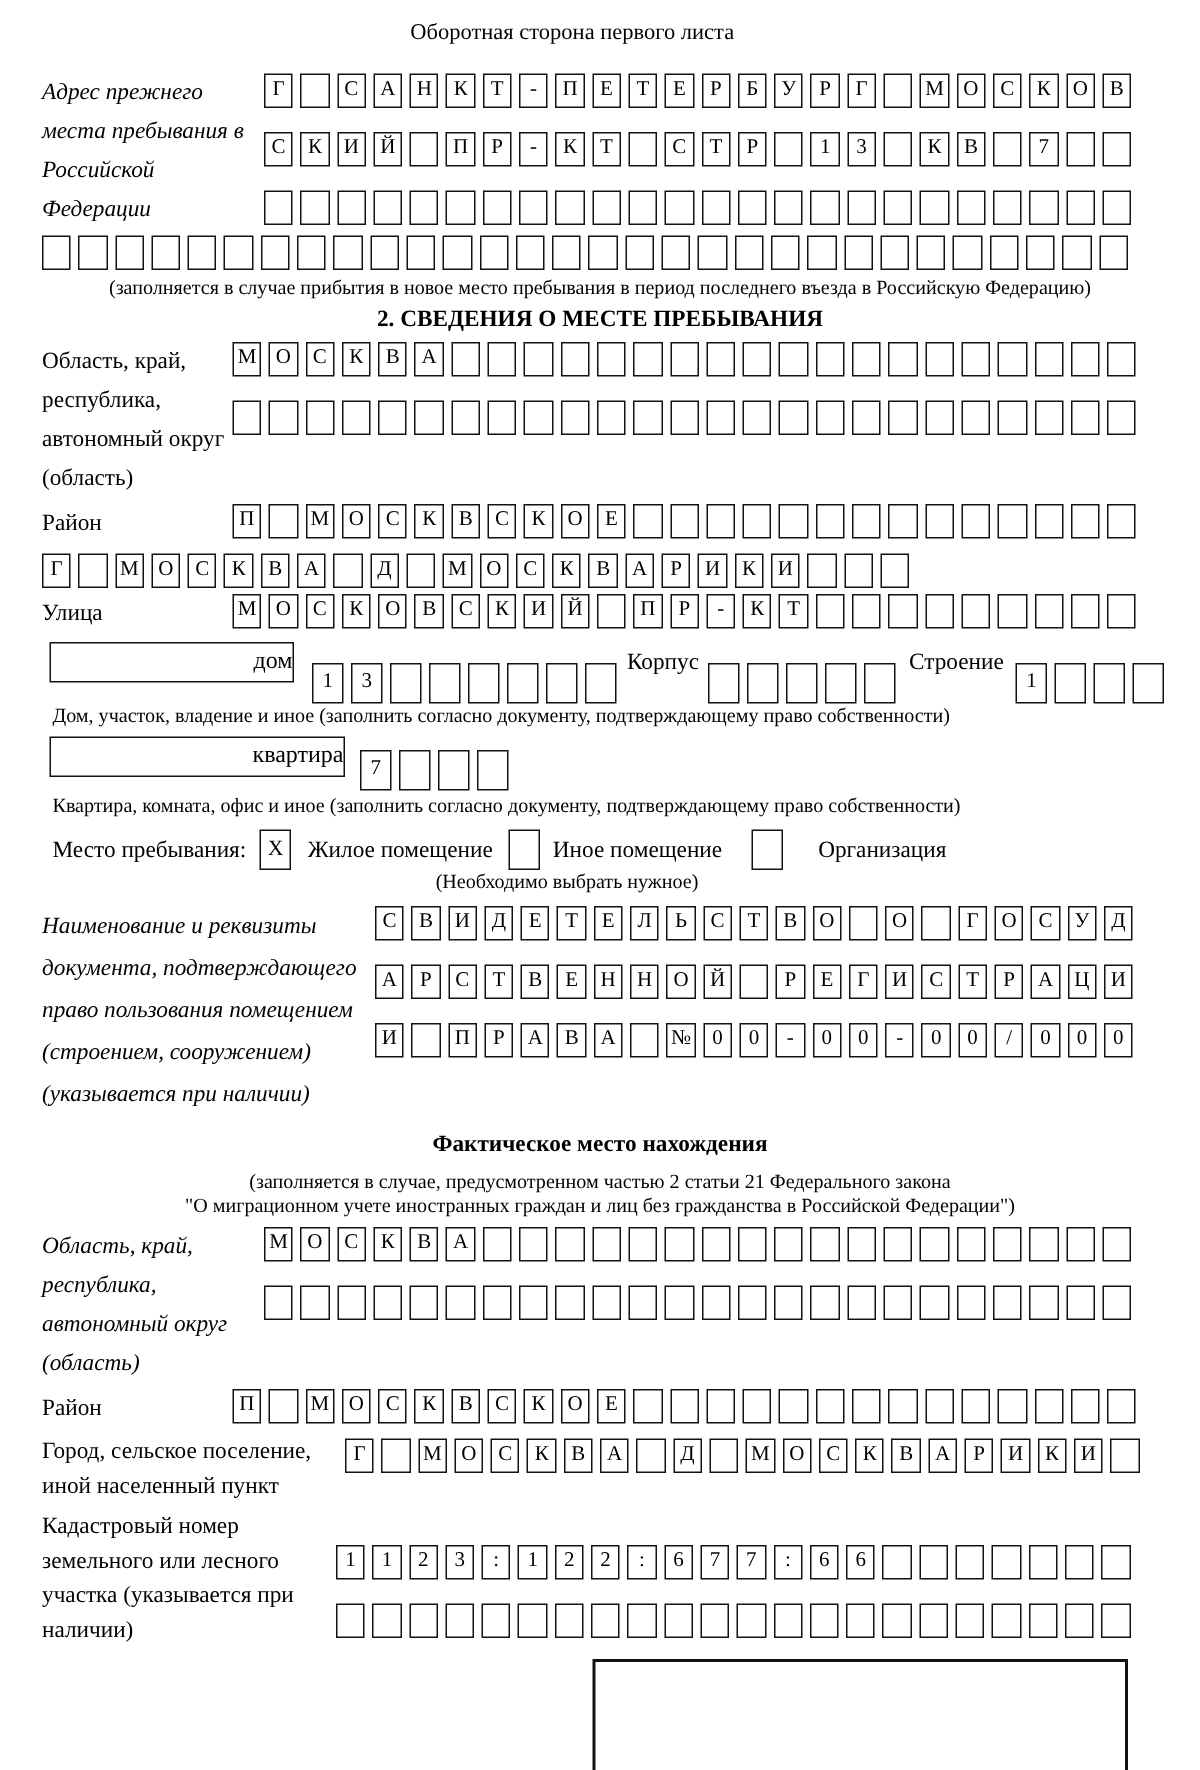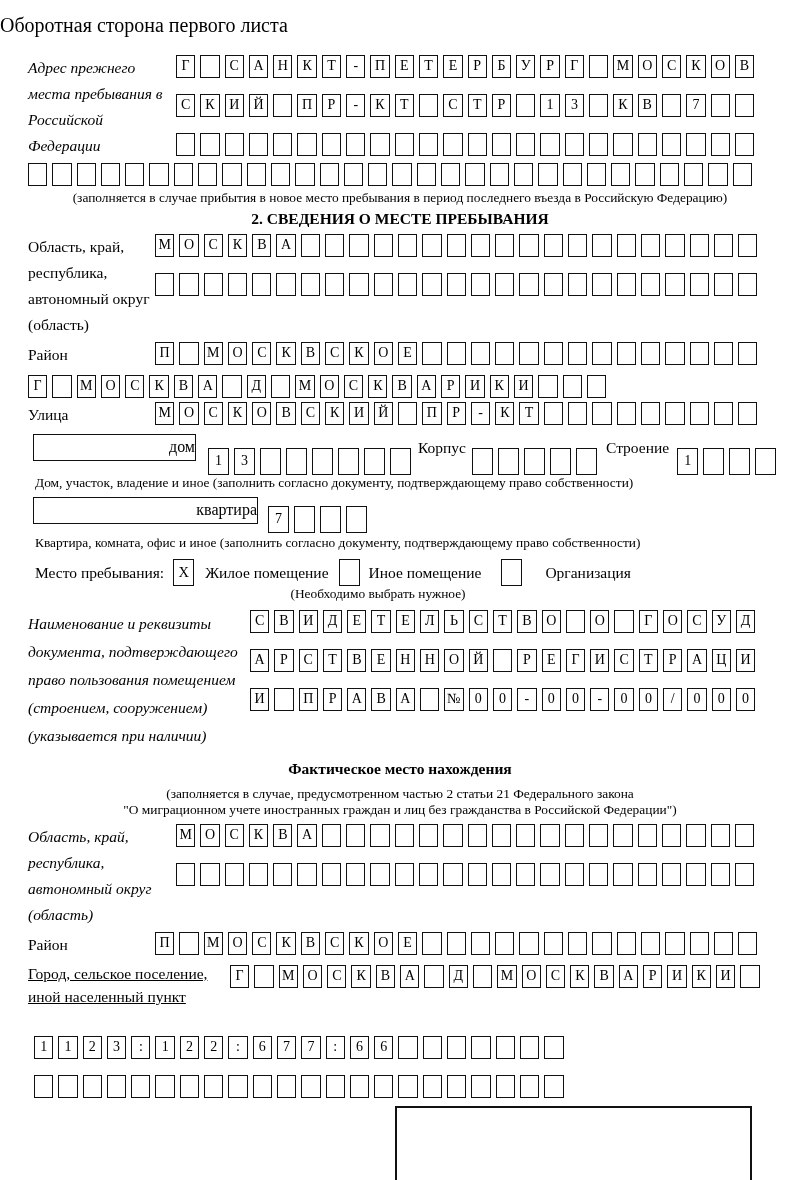--- a/index.html
+++ b/index.html
@@ -9,7 +9,7 @@
     box-sizing:border-box;padding:14px 0 0 0;
   }
   .content{margin-left:28px;width:744px;}
-  .hdr{ text-align:left;font-size:20px;padding-right:37px;}
+  .hdr{ text-align:center;font-size:15px;padding-right:37px;}
   .flexrow{display:flex;align-items:flex-start;}
   .lbl{font-size:15.5px;line-height:26px;}
   .w148{width:148px;flex:0 0 148px;font-style:italic;}

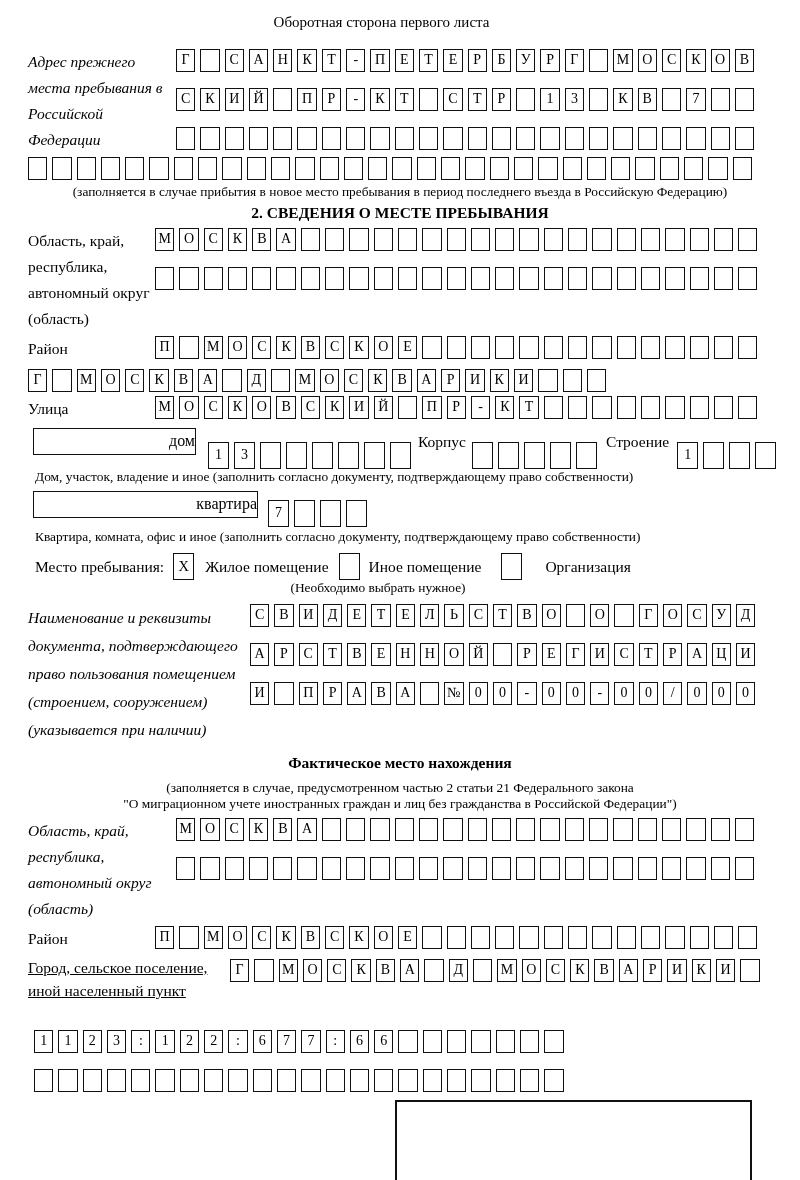--- a/index.html
+++ b/index.html
@@ -94,7 +94,7 @@
     <div class="note mt4" style="text-align:left;padding-left:7px;">Дом, участок, владение и иное (заполнить согласно документу, подтверждающему право собственности)</div>
 
     <div class="row-apt mt6" style="margin-left:5px;white-space:nowrap;">
-      <span class="bigbox" style="width:225px;">квартира</span><span style="display:inline-block;width:10px;"></span><span class="cellrow" style="display:inline-block;"><span class="cell">7</span><span class="cell">&nbsp;</span><span class="cell">&nbsp;</span><span class="cell">&nbsp;</span></span>
+      <span class="bigbox" style="width:197px;">квартира</span><span style="display:inline-block;width:10px;"></span><span class="cellrow" style="display:inline-block;"><span class="cell">7</span><span class="cell">&nbsp;</span><span class="cell">&nbsp;</span><span class="cell">&nbsp;</span></span>
     </div>
     <div class="note mt6" style="text-align:left;padding-left:7px;">Квартира, комната, офис и иное (заполнить согласно документу, подтверждающему право собственности)</div>
 

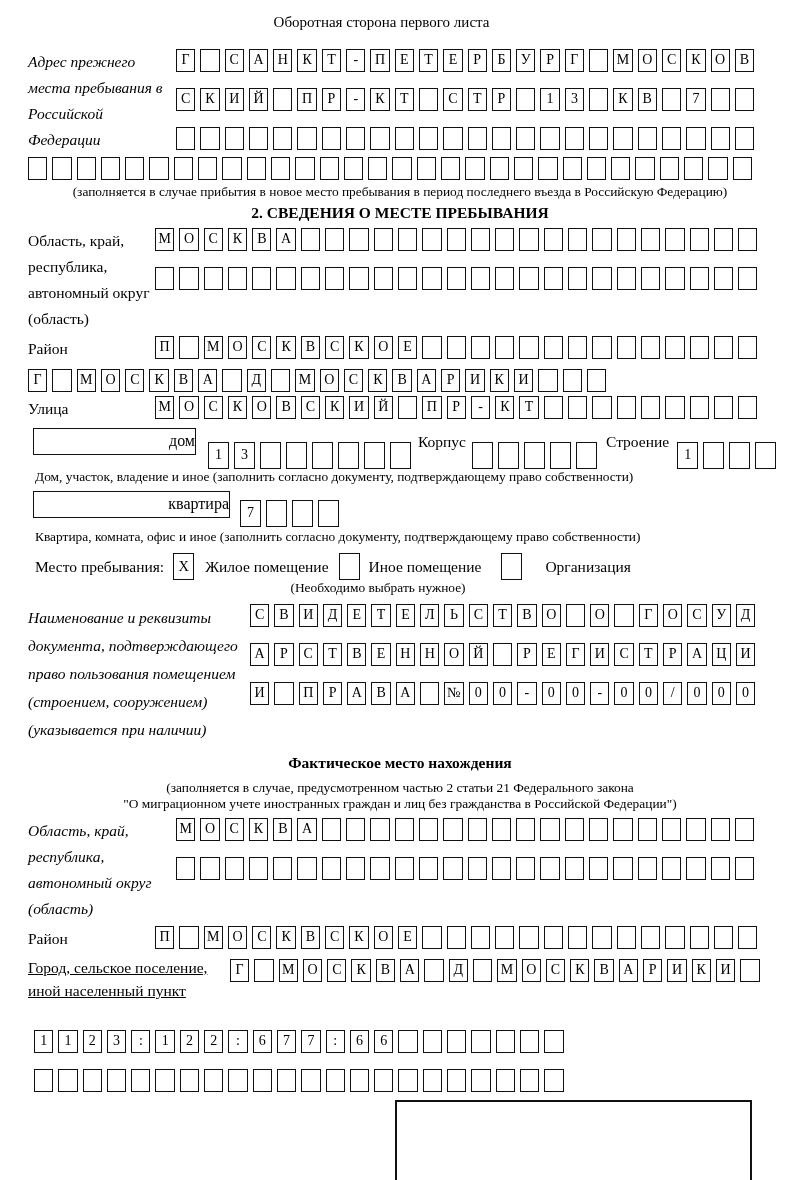--- a/index.html
+++ b/index.html
@@ -130,7 +130,7 @@
     </div>
 
     <div class="flexrow mt4">
-      <div class="lbl w196" style="line-height:23px;text-decoration:underline;">Город, сельское поселение, иной населенный пункт</div>
+      <div class="lbl w196" style="line-height:23px;">Город, сельское поселение, иной населенный пункт</div>
       <div class="cellrow" style="margin-top:3px;margin-left:6px;"><span class="cell">Г</span><span class="cell">&nbsp;</span><span class="cell">М</span><span class="cell">О</span><span class="cell">С</span><span class="cell">К</span><span class="cell">В</span><span class="cell">А</span><span class="cell">&nbsp;</span><span class="cell">Д</span><span class="cell">&nbsp;</span><span class="cell">М</span><span class="cell">О</span><span class="cell">С</span><span class="cell">К</span><span class="cell">В</span><span class="cell">А</span><span class="cell">Р</span><span class="cell">И</span><span class="cell">К</span><span class="cell">И</span><span class="cell">&nbsp;</span></div>
     </div>
 

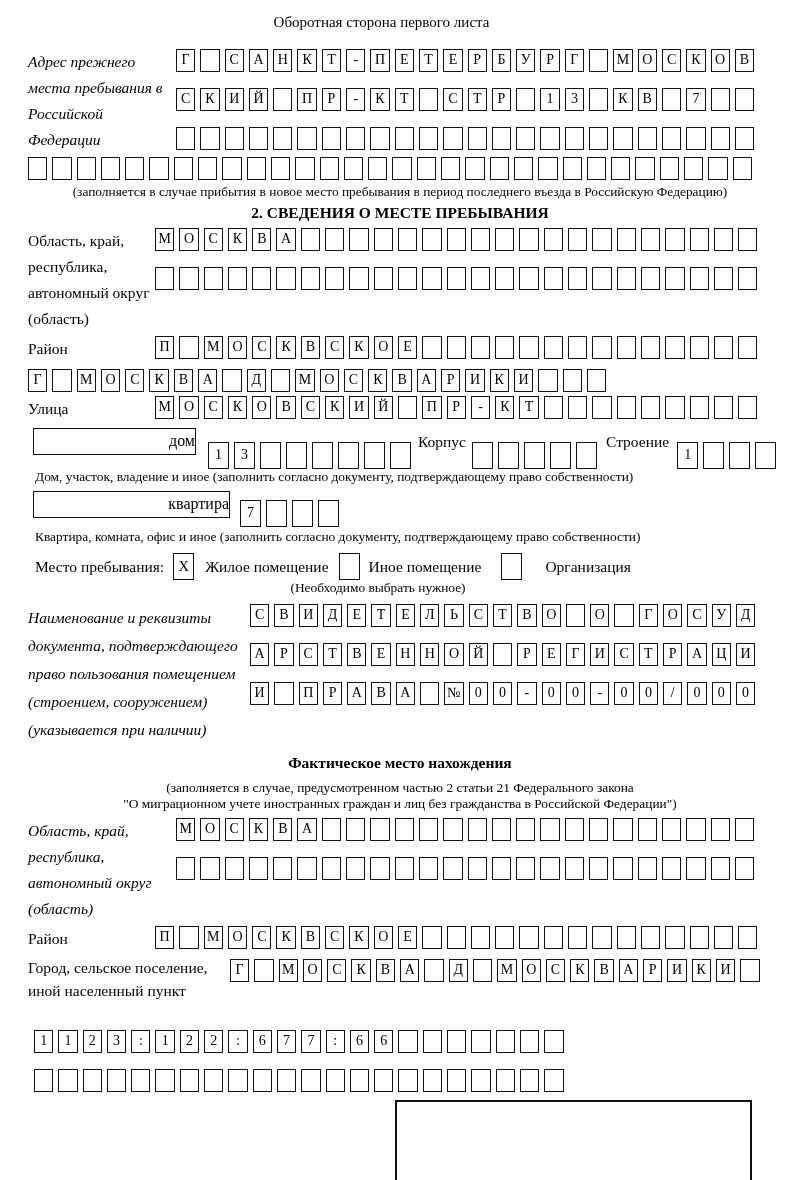--- a/index.html
+++ b/index.html
@@ -135,6 +135,7 @@
     </div>
 
     <div class="flexrow mt4">
+      <div class="lbl w190" style="line-height:23px;">Кадастровый номер земельного или лесного участка (указывается при наличии)</div>
       <div class="cellcol" style="margin-left:6px;padding-top:24px;">
         <div class="cellrow"><span class="cell">1</span><span class="cell">1</span><span class="cell">2</span><span class="cell">3</span><span class="cell">:</span><span class="cell">1</span><span class="cell">2</span><span class="cell">2</span><span class="cell">:</span><span class="cell">6</span><span class="cell">7</span><span class="cell">7</span><span class="cell">:</span><span class="cell">6</span><span class="cell">6</span><span class="cell">&nbsp;</span><span class="cell">&nbsp;</span><span class="cell">&nbsp;</span><span class="cell">&nbsp;</span><span class="cell">&nbsp;</span><span class="cell">&nbsp;</span><span class="cell">&nbsp;</span></div>
         <div class="cellrow"><span class="cell">&nbsp;</span><span class="cell">&nbsp;</span><span class="cell">&nbsp;</span><span class="cell">&nbsp;</span><span class="cell">&nbsp;</span><span class="cell">&nbsp;</span><span class="cell">&nbsp;</span><span class="cell">&nbsp;</span><span class="cell">&nbsp;</span><span class="cell">&nbsp;</span><span class="cell">&nbsp;</span><span class="cell">&nbsp;</span><span class="cell">&nbsp;</span><span class="cell">&nbsp;</span><span class="cell">&nbsp;</span><span class="cell">&nbsp;</span><span class="cell">&nbsp;</span><span class="cell">&nbsp;</span><span class="cell">&nbsp;</span><span class="cell">&nbsp;</span><span class="cell">&nbsp;</span><span class="cell">&nbsp;</span></div>

